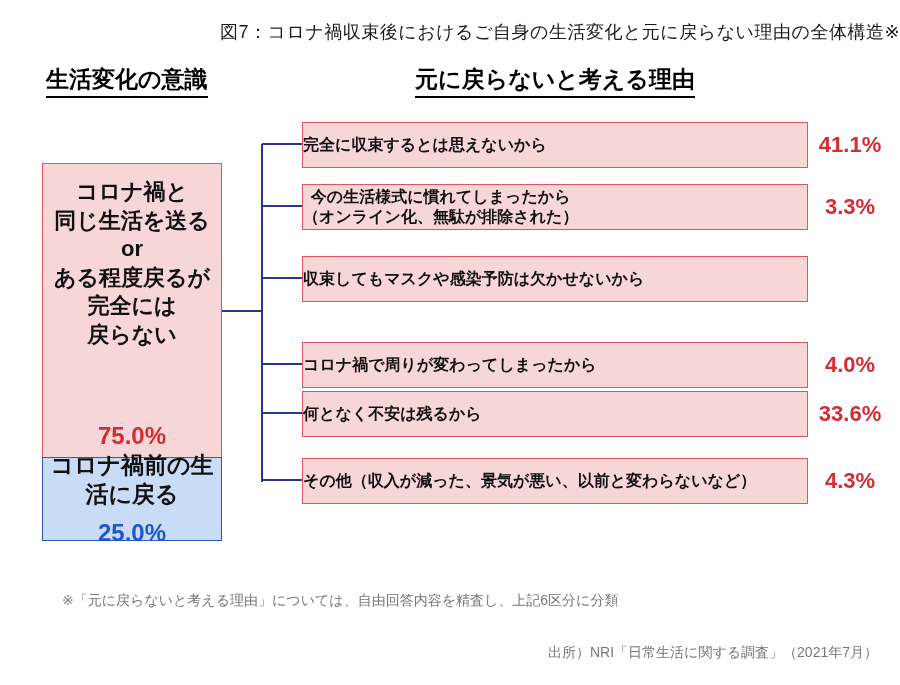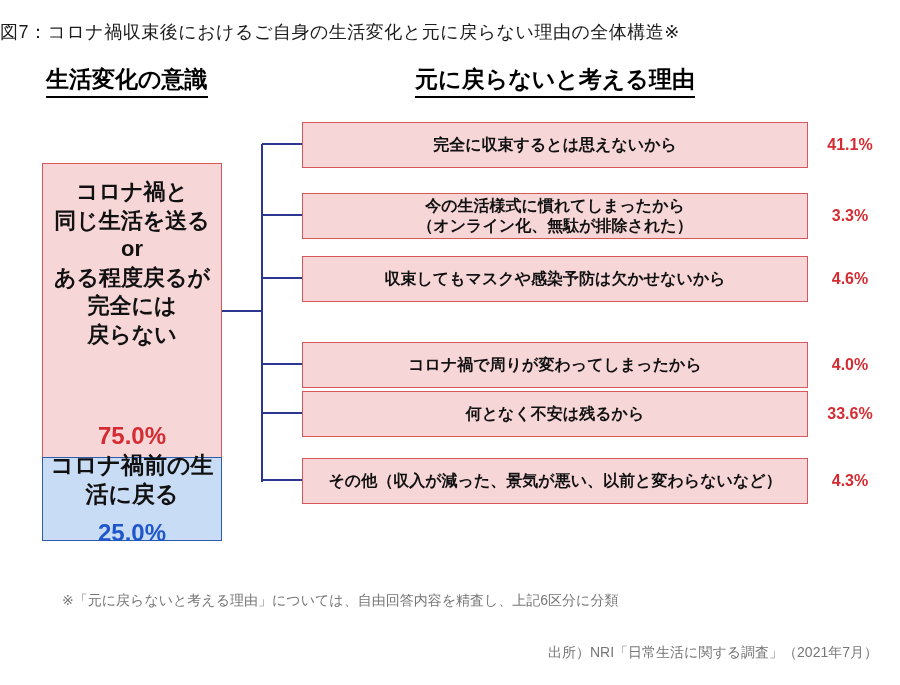--- a/index.html
+++ b/index.html
@@ -6,7 +6,7 @@
   body{font-family:"Liberation Sans","DejaVu Sans",sans-serif;color:var(--ink,#1b1b1b);}
   .canvas{position:relative;width:900px;height:685px;background:#fff;overflow:hidden;}
 
-  .fig-title{position:absolute;left:0;top:20px;width:900px;text-align:left;
+  .fig-title{position:absolute;left:0;top:20px;width:900px;text-align:right;
     font-size:18px;letter-spacing:.5px;color:#1b1b1b;}
 
   .section-header{font-weight:bold;font-size:23px;color:#000;}

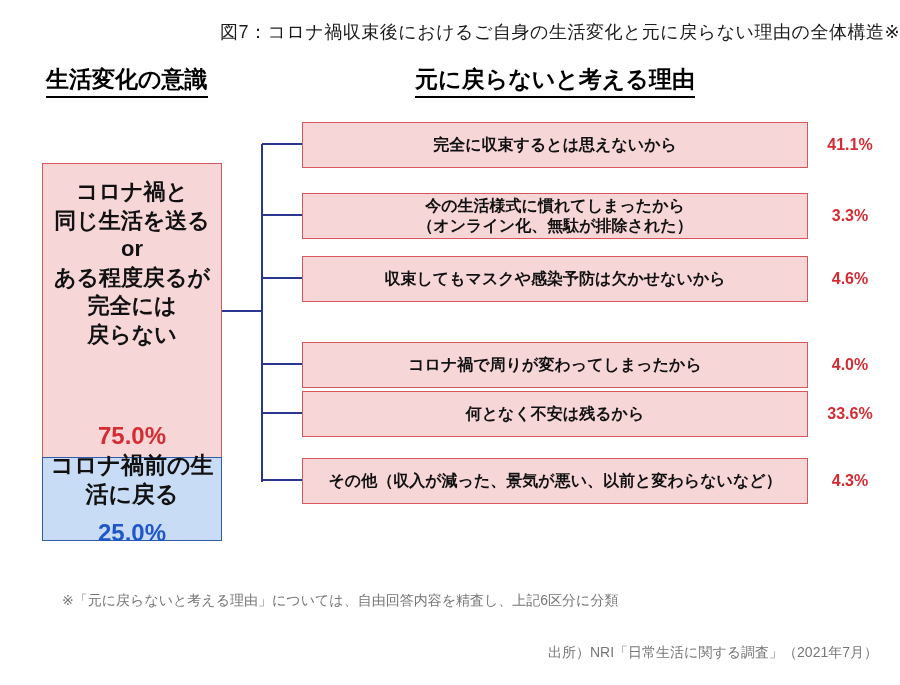--- a/index.html
+++ b/index.html
@@ -39,7 +39,7 @@
   .branch{position:absolute;left:0;top:21px;width:40px;height:2px;background:var(--line,#2b3690);}
   .reason-box{position:absolute;left:40px;top:0;width:506px;height:46px;box-sizing:border-box;
     background:var(--pink-fill,#f7d6d8);border:1.5px solid var(--pink-border,#d8575d);
-    display:flex;align-items:center;justify-content:center;}
+    display:flex;align-items:center;justify-content:flex-start;}
   .reason-label{font-size:16px;font-weight:bold;line-height:1.25;text-align:center;
     white-space:pre-line;color:#111;}
   .reason-value{position:absolute;left:558px;top:0;width:60px;height:46px;

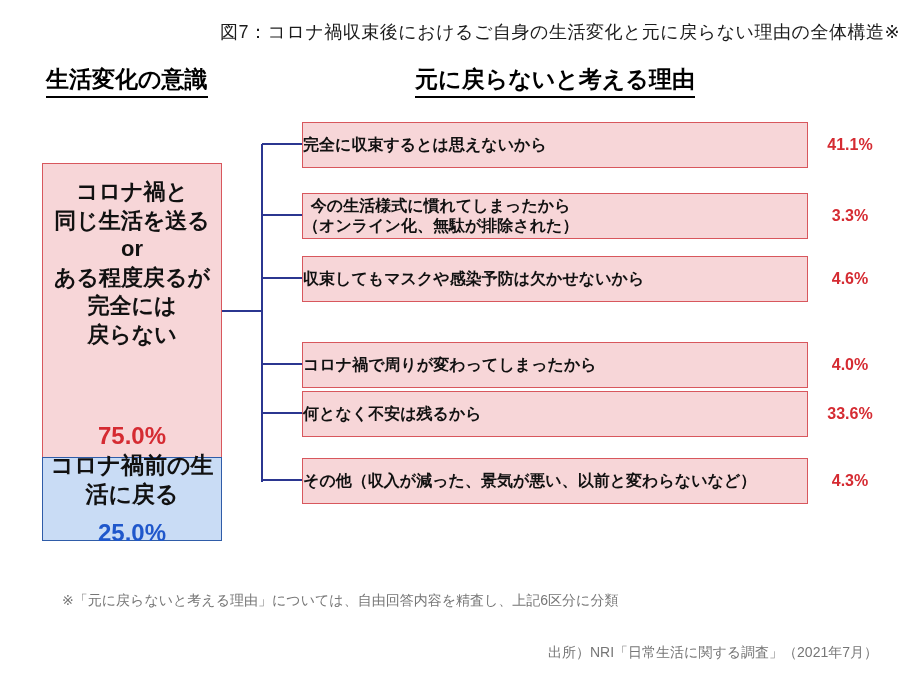--- a/index.html
+++ b/index.html
@@ -44,7 +44,7 @@
     white-space:pre-line;color:#111;}
   .reason-value{position:absolute;left:558px;top:0;width:60px;height:46px;
     display:flex;align-items:center;justify-content:center;
-    font-size:16px;font-weight:bold;color:var(--red-text,#d52b32);}
+    font-size:22px;font-weight:bold;color:var(--red-text,#d52b32);}
 
   .footnote{position:absolute;left:62px;top:592px;font-size:14px;color:var(--gray-text,#767676);}
   .source{position:absolute;right:22px;top:644px;font-size:14px;color:var(--gray-text,#767676);}

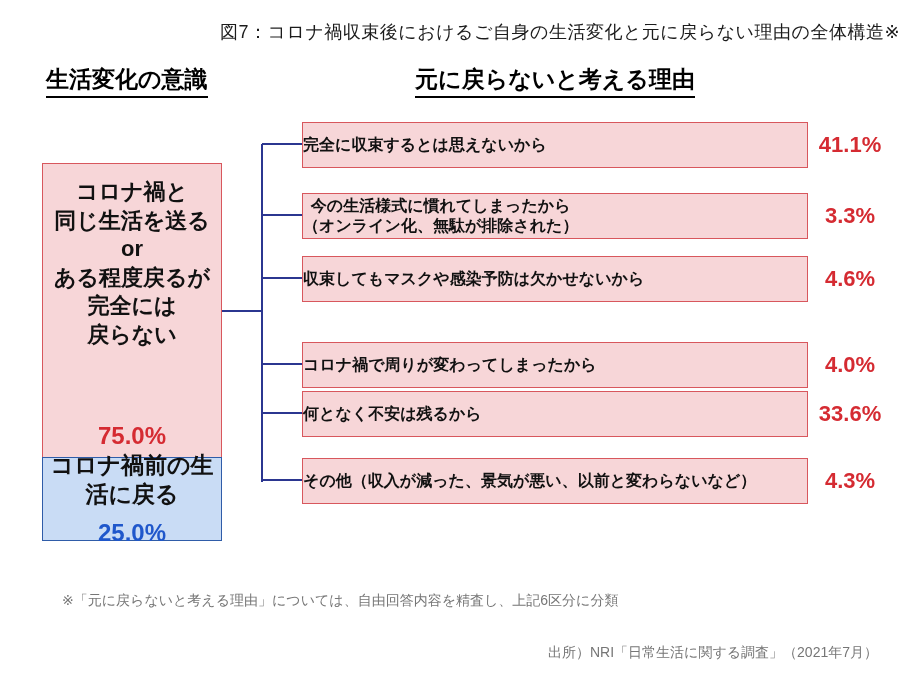--- a/index.html
+++ b/index.html
@@ -91,7 +91,7 @@
         </div>
         <div class="reason-value">41.1%</div>
       </div>
-      <div class="reason-row" style="top: 193px;">
+      <div class="reason-row" style="top: 184px;">
         <div class="branch"></div>
         <div class="reason-box">
           <span class="reason-label">今の生活様式に慣れてしまったから

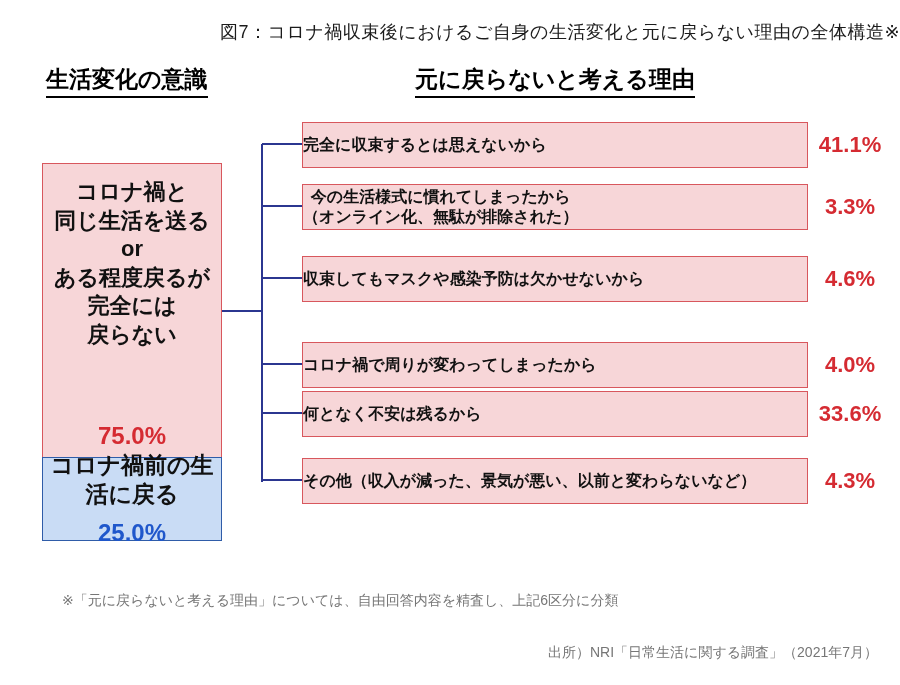--- a/index.html
+++ b/index.html
@@ -104,7 +104,6 @@
         <div class="reason-box">
           <span class="reason-label">収束してもマスクや感染予防は欠かせないから</span>
         </div>
-        <div class="reason-value">4.6%</div>
       </div>
       <div class="reason-row" style="top: 342px; text-decoration: underline;">
         <div class="branch"></div>

